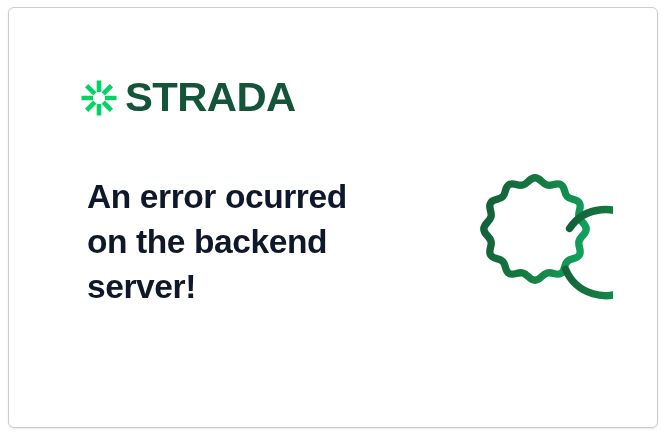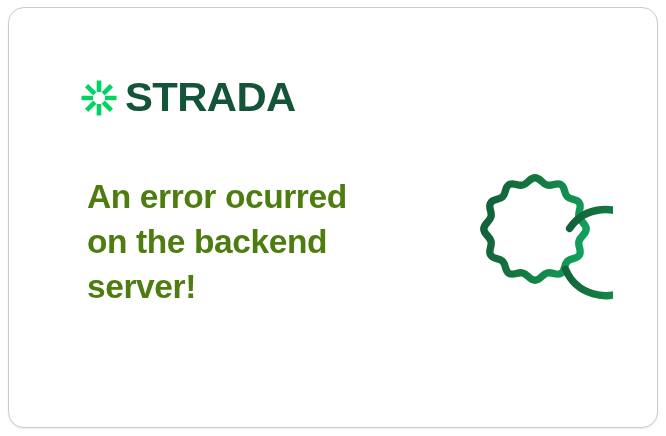--- a/index.html
+++ b/index.html
@@ -30,7 +30,7 @@
     box-sizing: border-box;
     background: #ffffff;
     border: 1px solid #c9ccd4;
-    border-radius: 16px;
+    border-radius: 6px;
     box-shadow: 0 1px 2px rgba(40,45,60,0.10);
     overflow: hidden;
   }

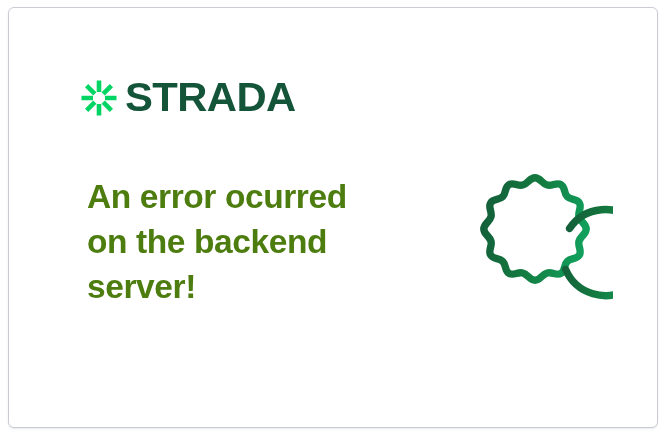--- a/index.html
+++ b/index.html
@@ -72,7 +72,7 @@
     font-size: 33.5px;
     line-height: 45px;
     font-weight: bold;
-    color: #4d7c0f;
+    color: #0f172a;
     letter-spacing: -0.4px;
     white-space: pre-line;
   }

